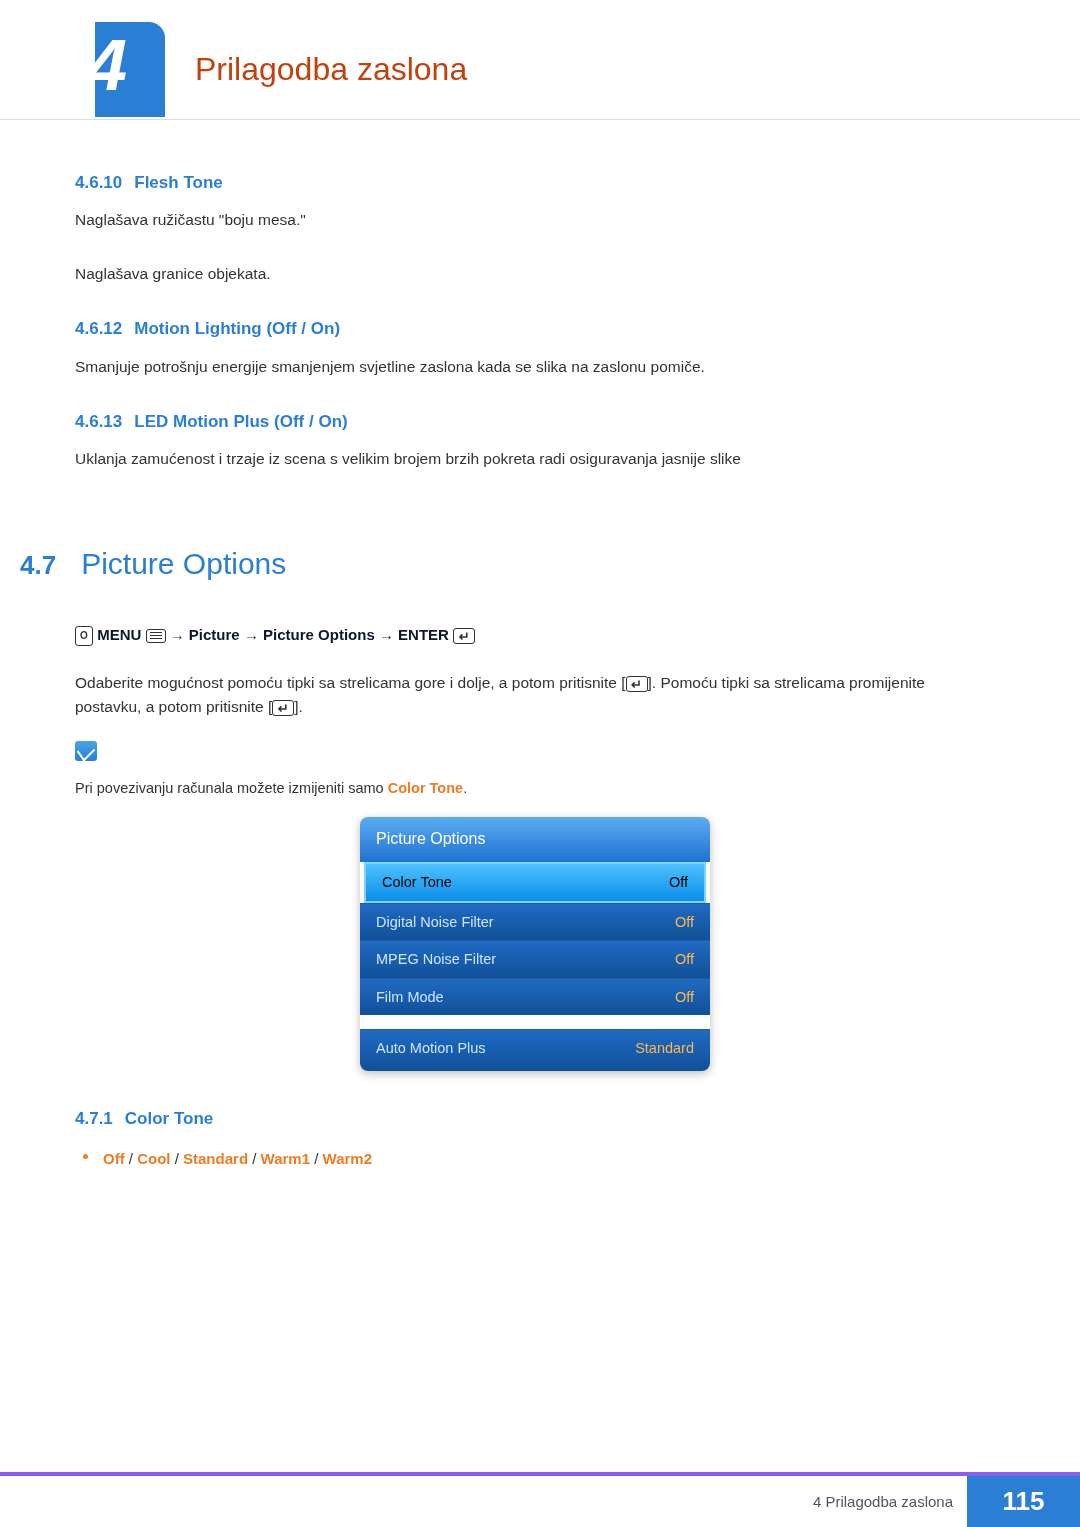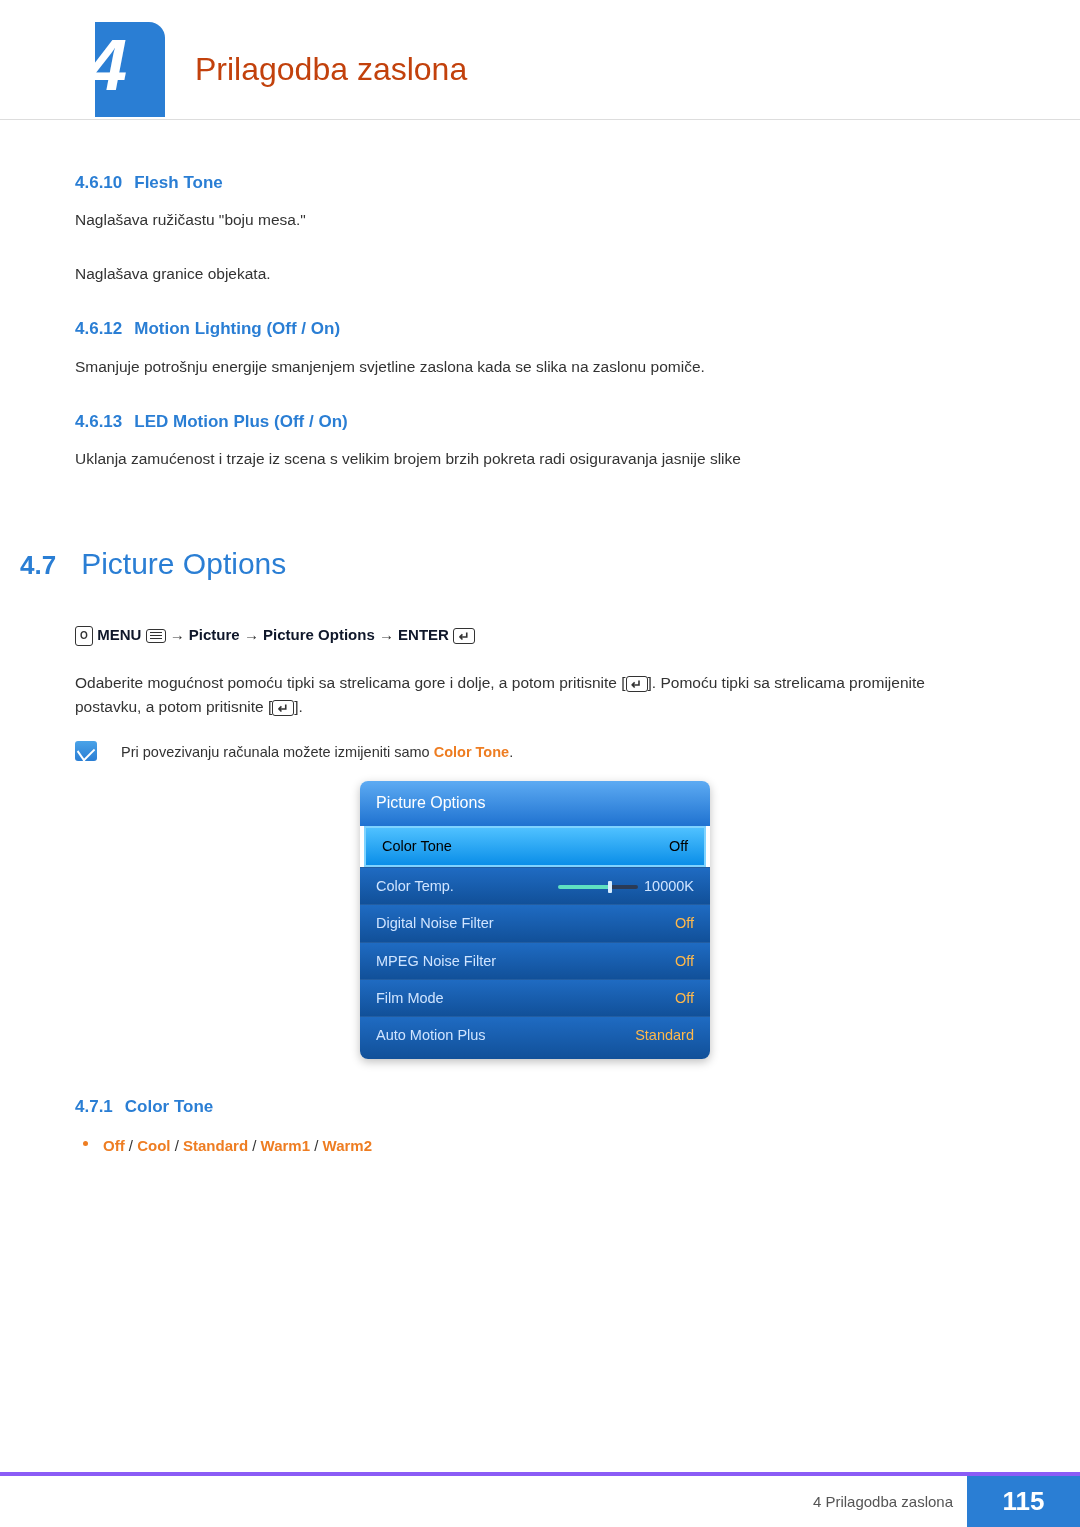--- a/index.html
+++ b/index.html
@@ -106,9 +106,10 @@
   .note-row {
     display: flex;
     align-items: flex-start;
-    gap: 24px;
+    gap: 16px;
     margin: 22px 0 18px 0;
     font-size: 14.5px;
+    flex-direction: column;
   }
   .note-icon {
     width: 22px; height: 20px;

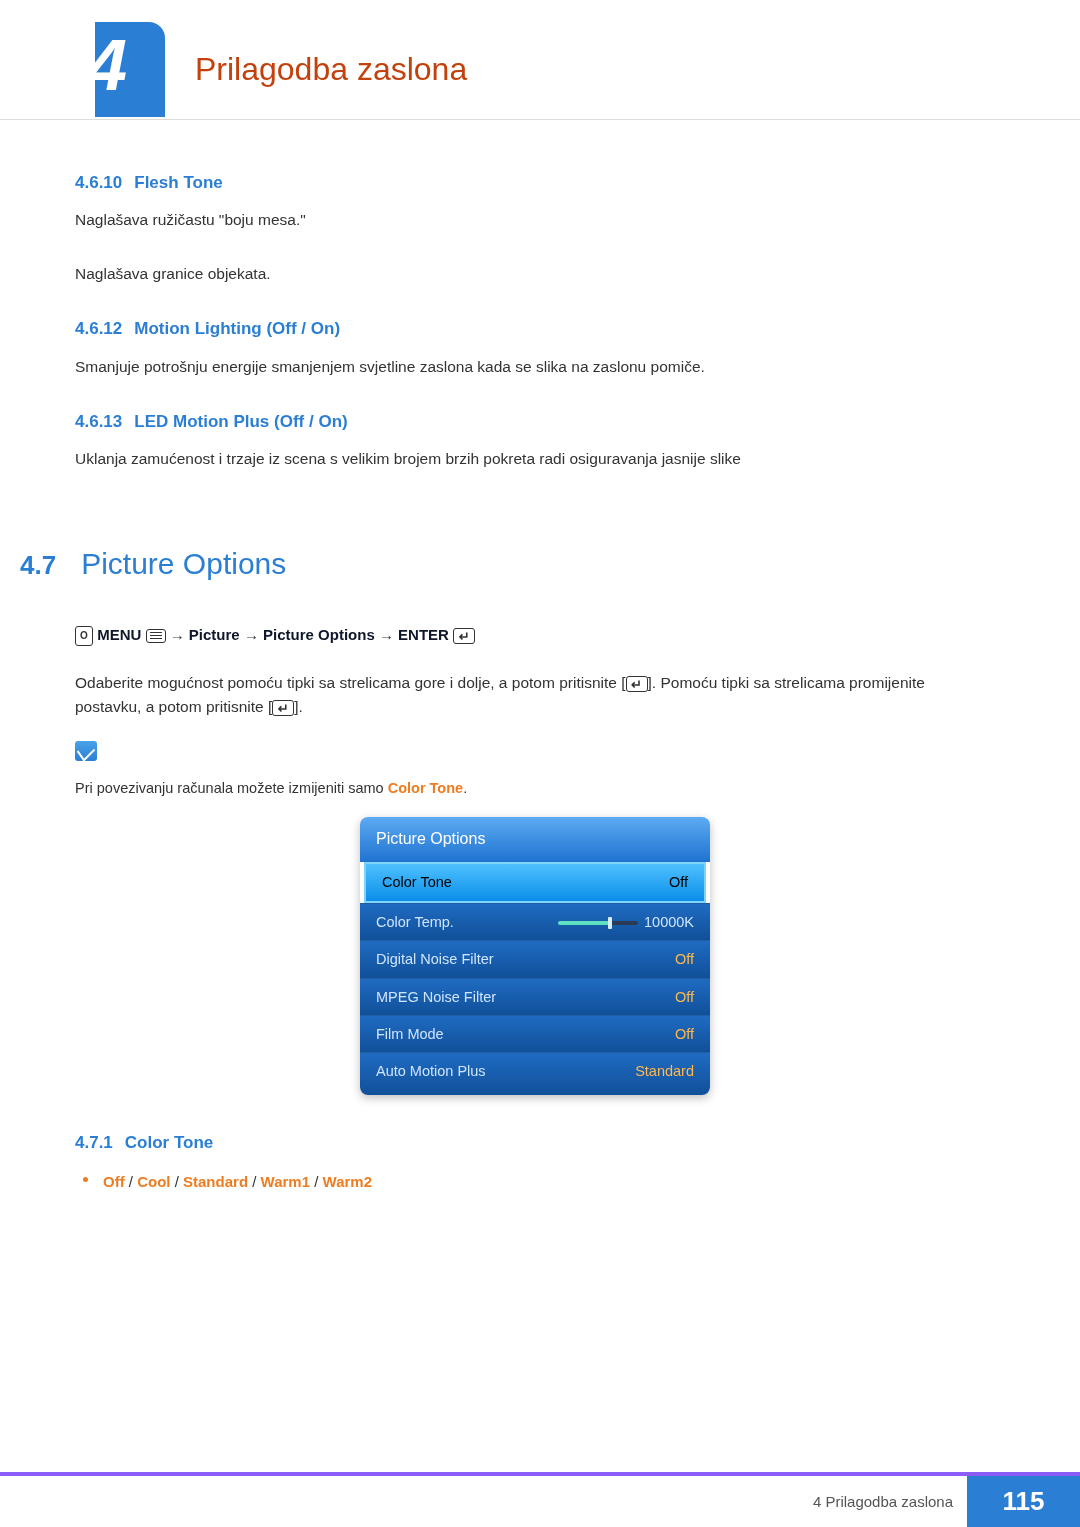--- a/index.html
+++ b/index.html
@@ -265,10 +265,6 @@
       <span>Off</span>
     </div>
     <div class="osd-row">
-      <span>Color Temp.</span>
-      <span><span class="slider"></span><span>10000K</span></span>
-    </div>
-    <div class="osd-row">
       <span>Digital Noise Filter</span>
       <span class="osd-value orange">Off</span>
     </div>

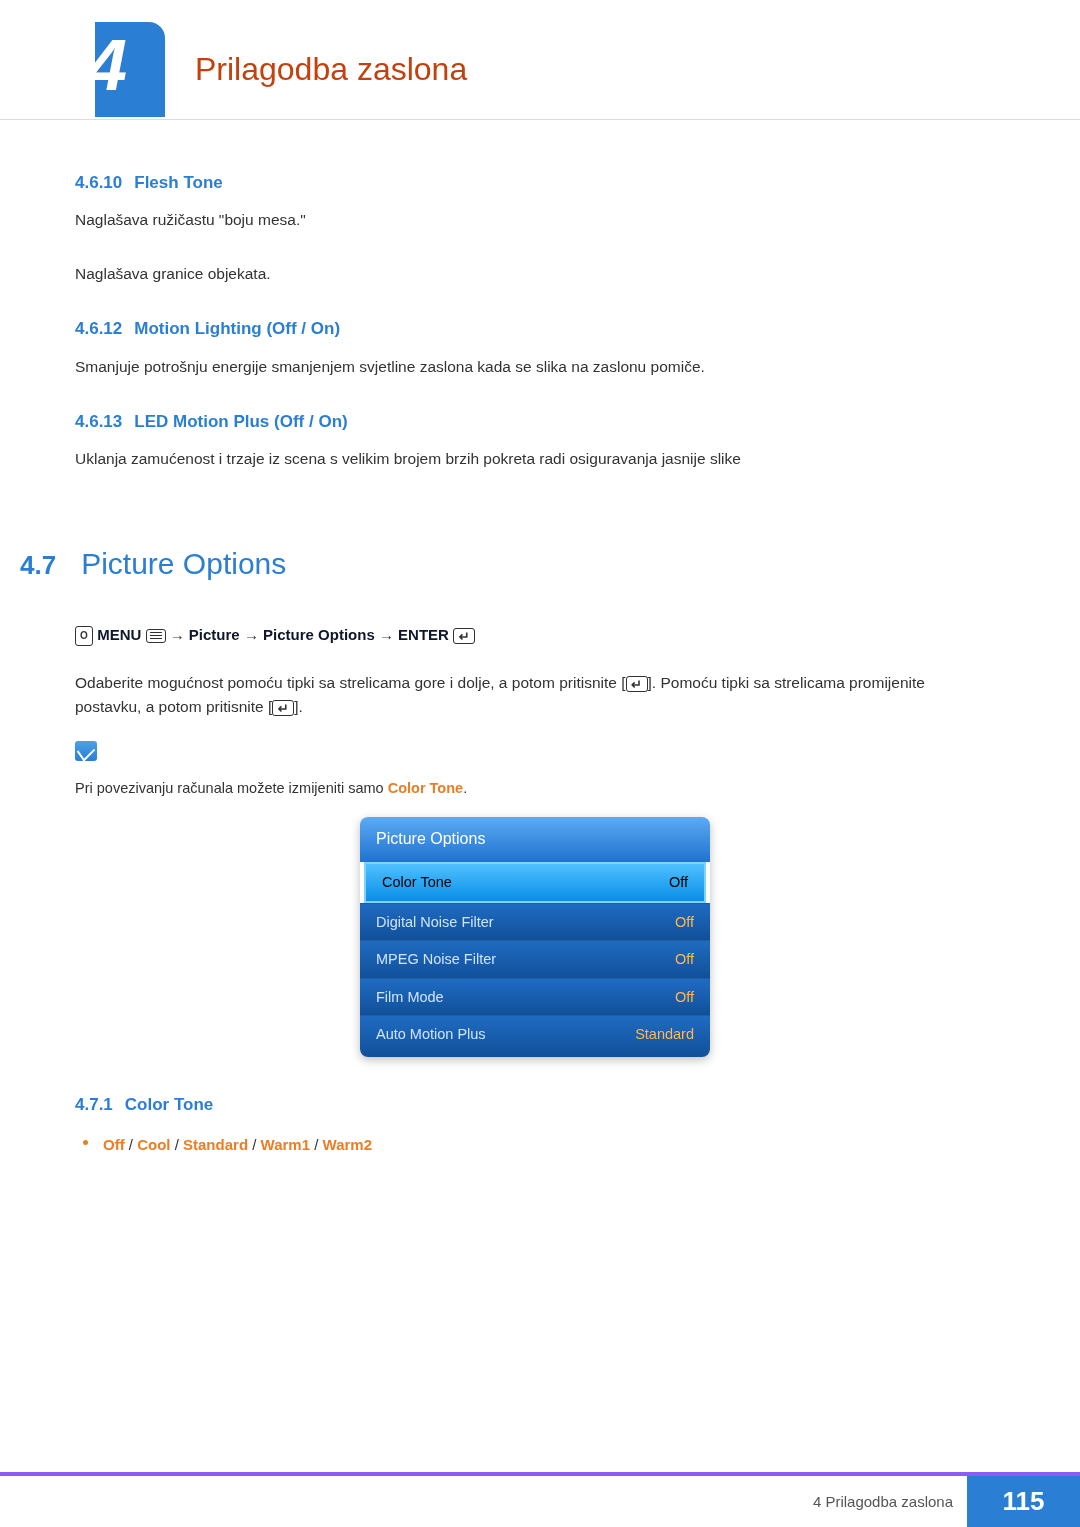--- a/index.html
+++ b/index.html
@@ -153,7 +153,7 @@
     border: 2px solid #7fd3ff;
     margin: 0 4px;
   }
-  .osd-row:last-child { padding-bottom:12px; }
+  .osd-row:last-child { padding-bottom:12px;margin-top:14px; }
   .osd-value.orange { color: #ffb84a; }
   .slider {
     display:inline-block; width:80px; height:4px;

